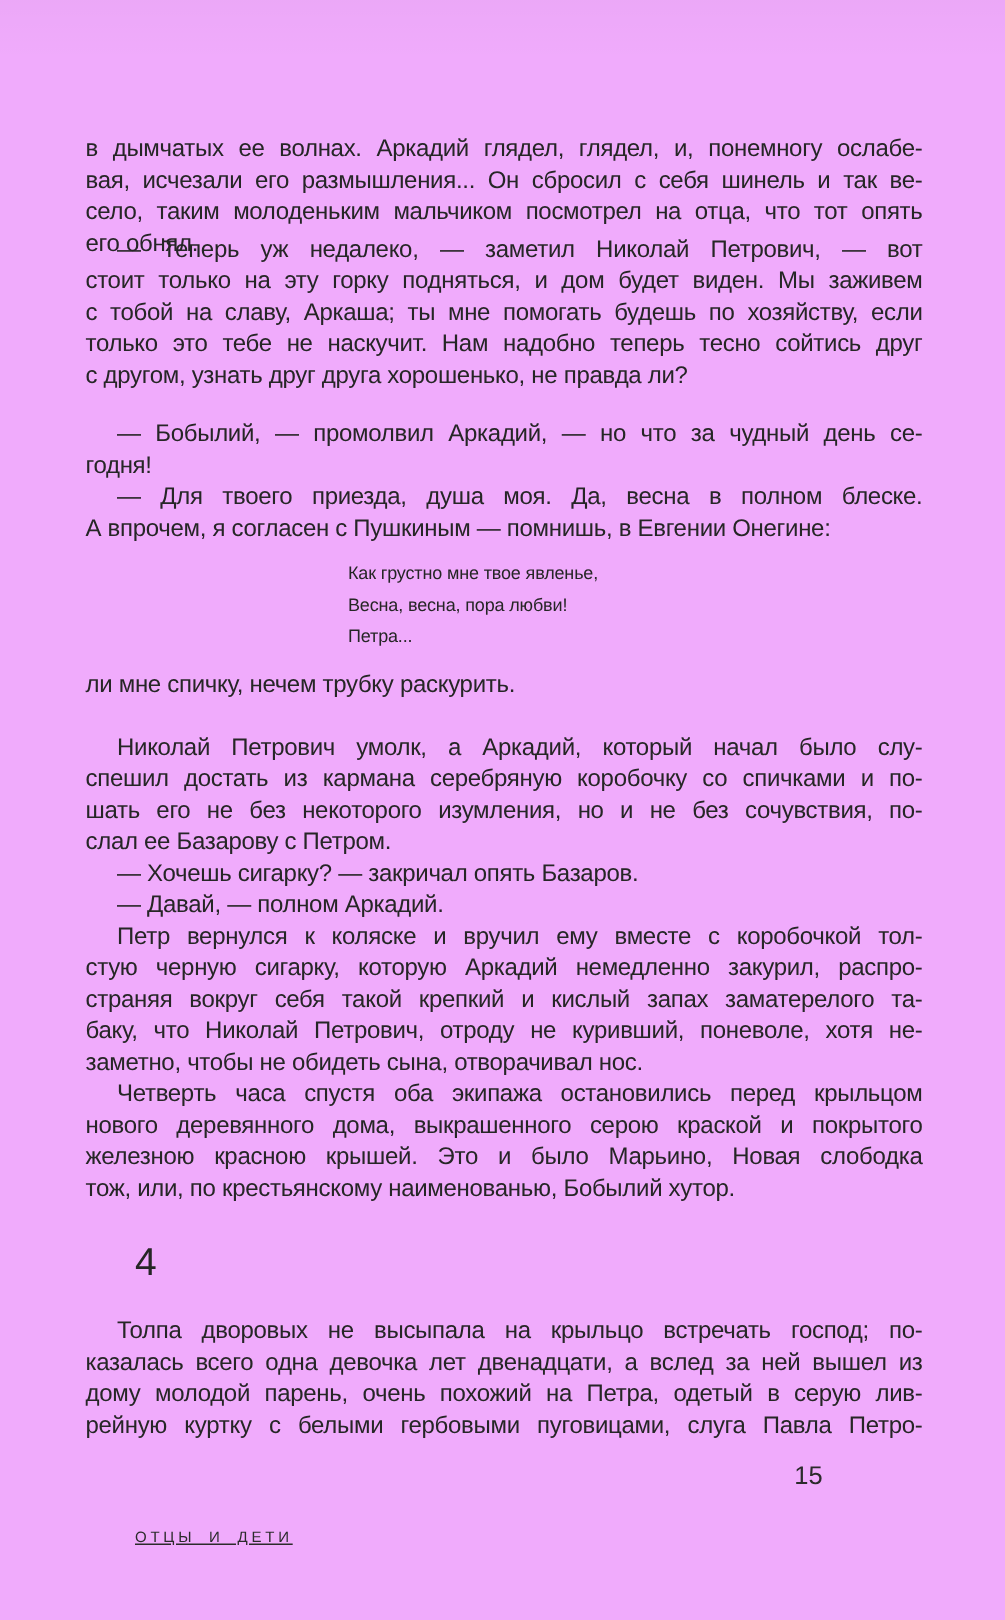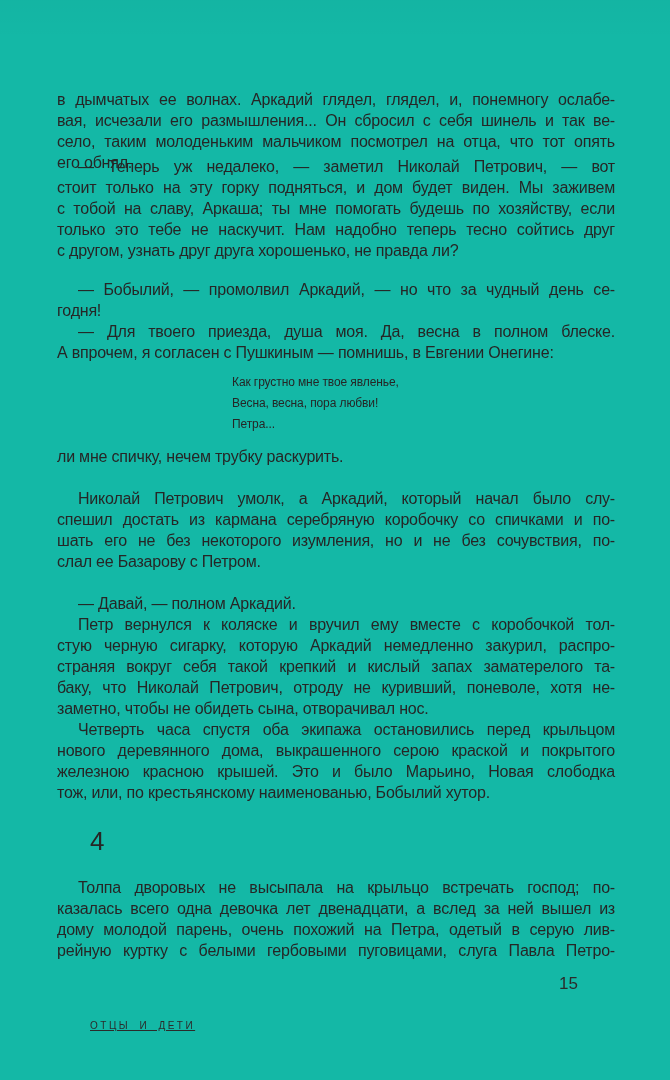--- a/index.html
+++ b/index.html
@@ -7,7 +7,7 @@
     position:relative;
     width:670px;
     height:1080px;
-    background:#14b8a6;
+    background:#f0abfc;
     font-family:"Liberation Sans","DejaVu Sans",sans-serif;
     color:#262626;
     overflow:hidden;

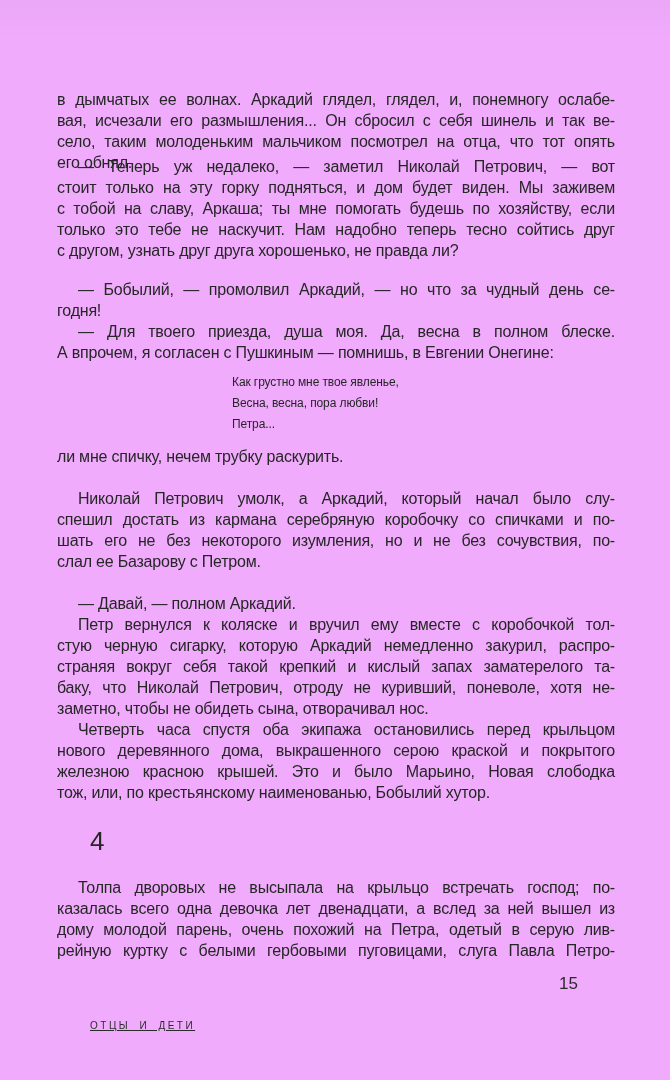--- a/index.html
+++ b/index.html
@@ -111,6 +111,9 @@
       <div class="line">шать его не без некоторого изумления, но и не без сочувствия, по-</div>
       <div class="line last">слал ее Базарову с Петром.</div>
     </div>
+  <div class="para" style="top:572px">
+      <div class="line last ind">— Хочешь сигарку? — закричал опять Базаров.</div>
+    </div>
   <div class="para" style="top:593px">
       <div class="line last ind">— Давай, — полном Аркадий.</div>
     </div>

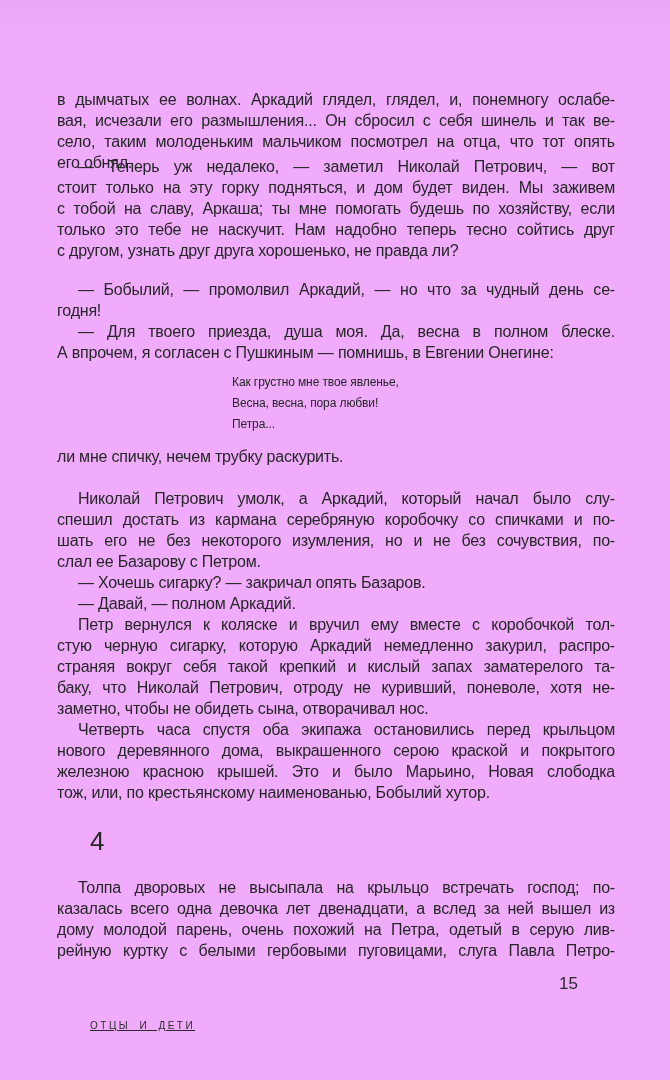--- a/index.html
+++ b/index.html
@@ -63,7 +63,7 @@
     left:500px;
     top:974px;
     width:78px;
-    text-align:right;
+    text-align:center;
     font-size:17px;
     line-height:20px;
     color:#2b2b2b;

